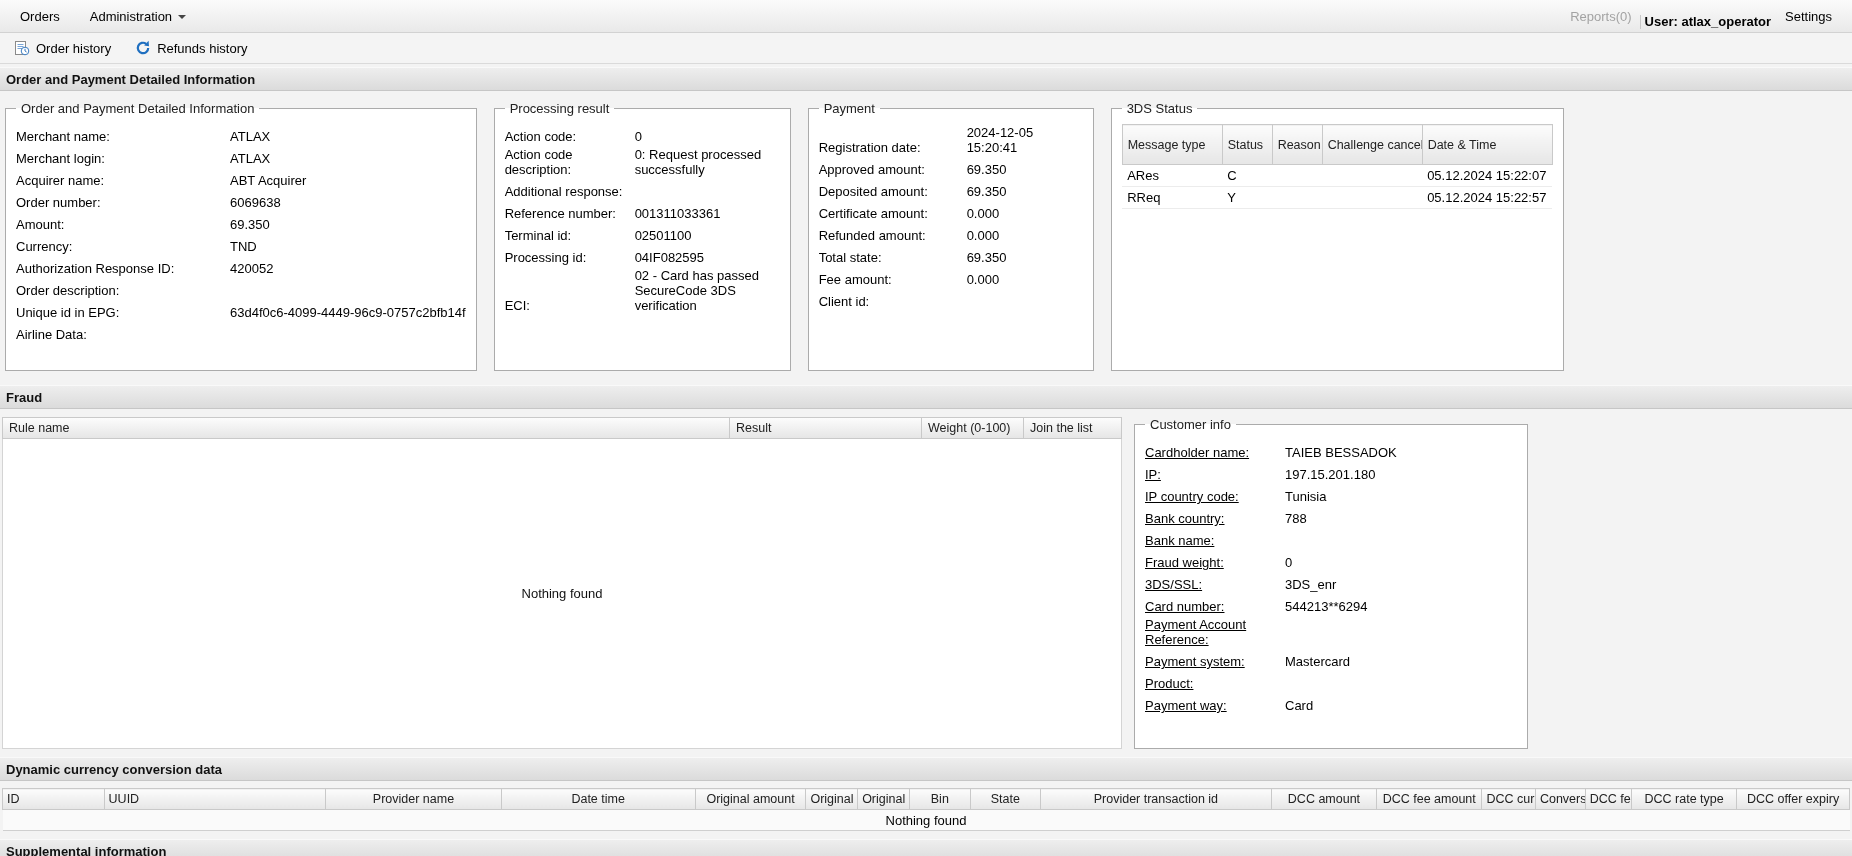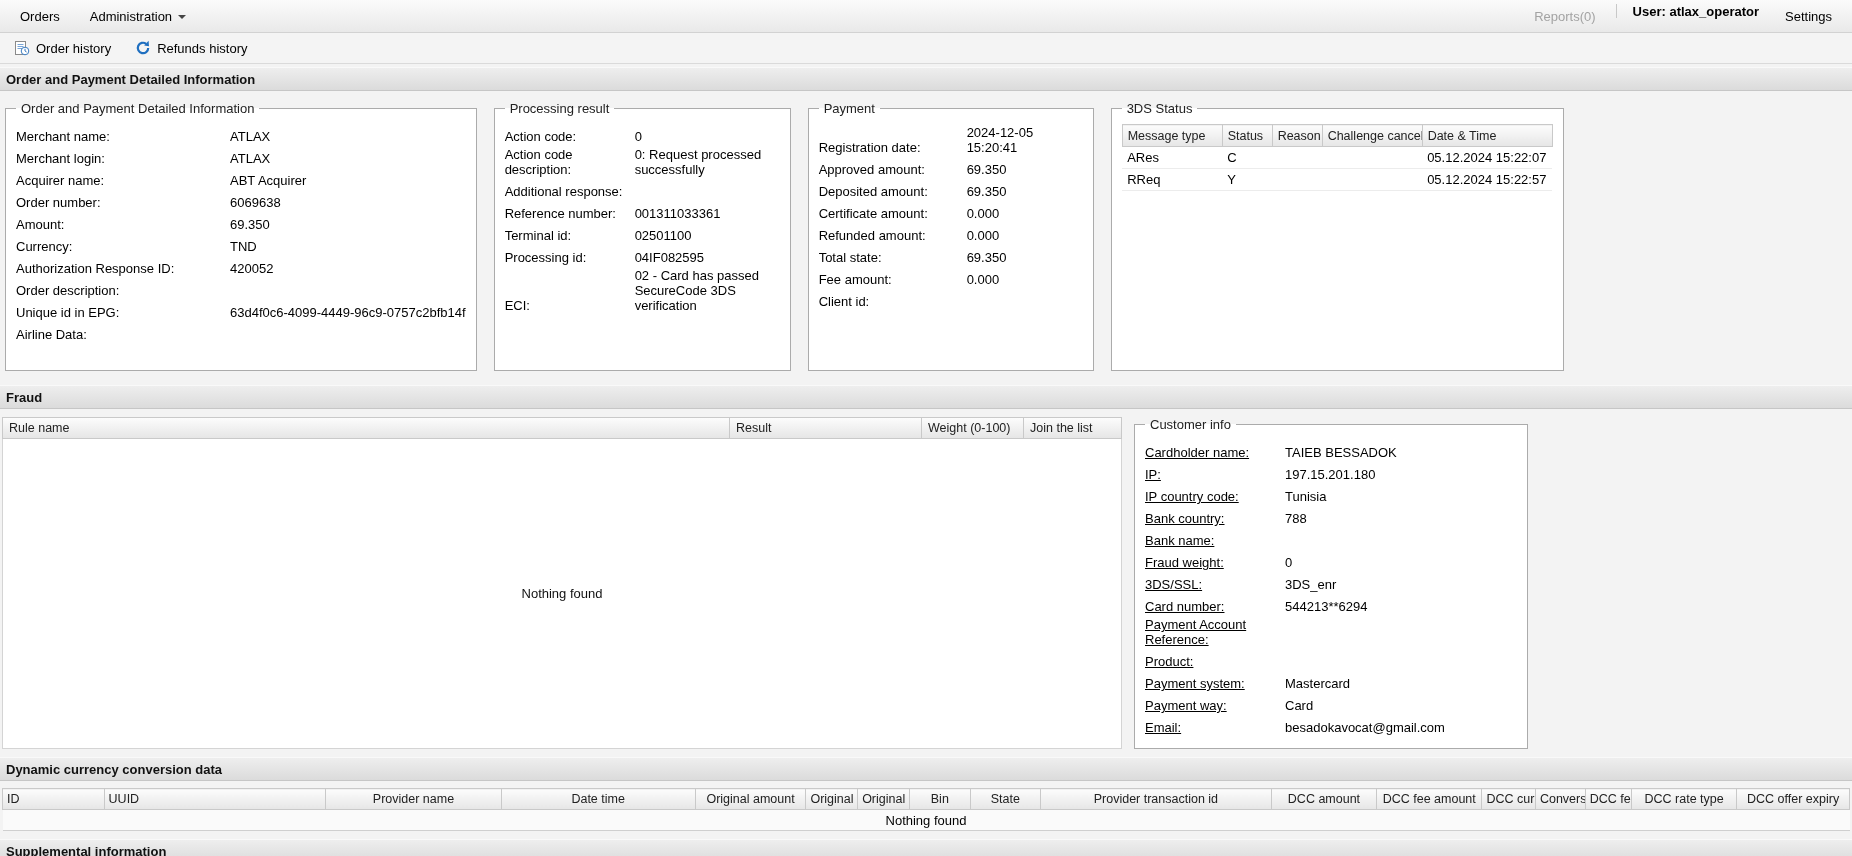--- a/index.html
+++ b/index.html
@@ -26,7 +26,7 @@
     border-left: 4px solid transparent; border-right: 4px solid transparent;
     border-top: 4px solid #444; margin-left: 6px; vertical-align: 2px;
   }
-  .menu-right { display: flex; align-items: flex-start; gap: 16px; }
+  .menu-right { display: flex; align-items: flex-end; gap: 4px; }
   .reports { color: #a3a3a3; padding: 5px 4px; }
   .vsep { width: 1px; height: 14px; background: #c8c8c8; }
   .user { font-weight: bold; white-space: nowrap; }

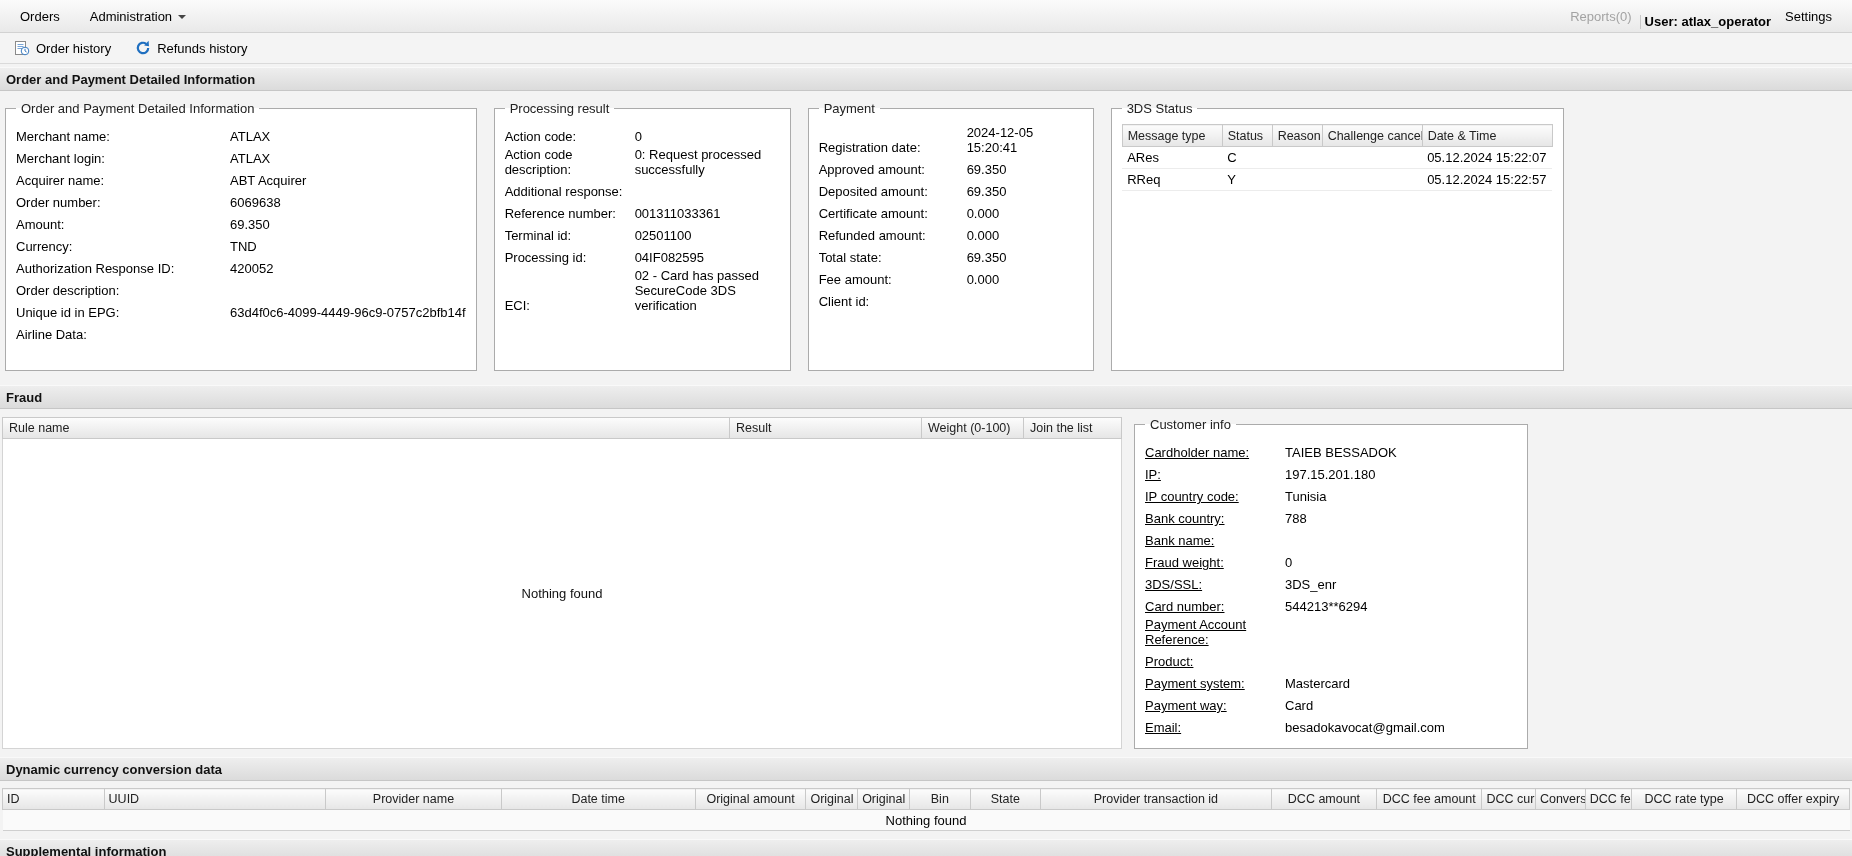--- a/index.html
+++ b/index.html
@@ -93,7 +93,7 @@
 
   
   .tds-table { border-collapse: collapse; width: 430px; margin-top: 2px; table-layout: fixed; }
-  .tds-table th { text-align: left; padding: 3px 5px; height: 22px; }
+  .tds-table th { text-align: left; padding: 3px 5px; height: 40px; }
   .tds-table td { padding: 3px 5px; height: 20px; border-bottom: 1px solid #ececec; white-space: nowrap; overflow: hidden; }
 
   

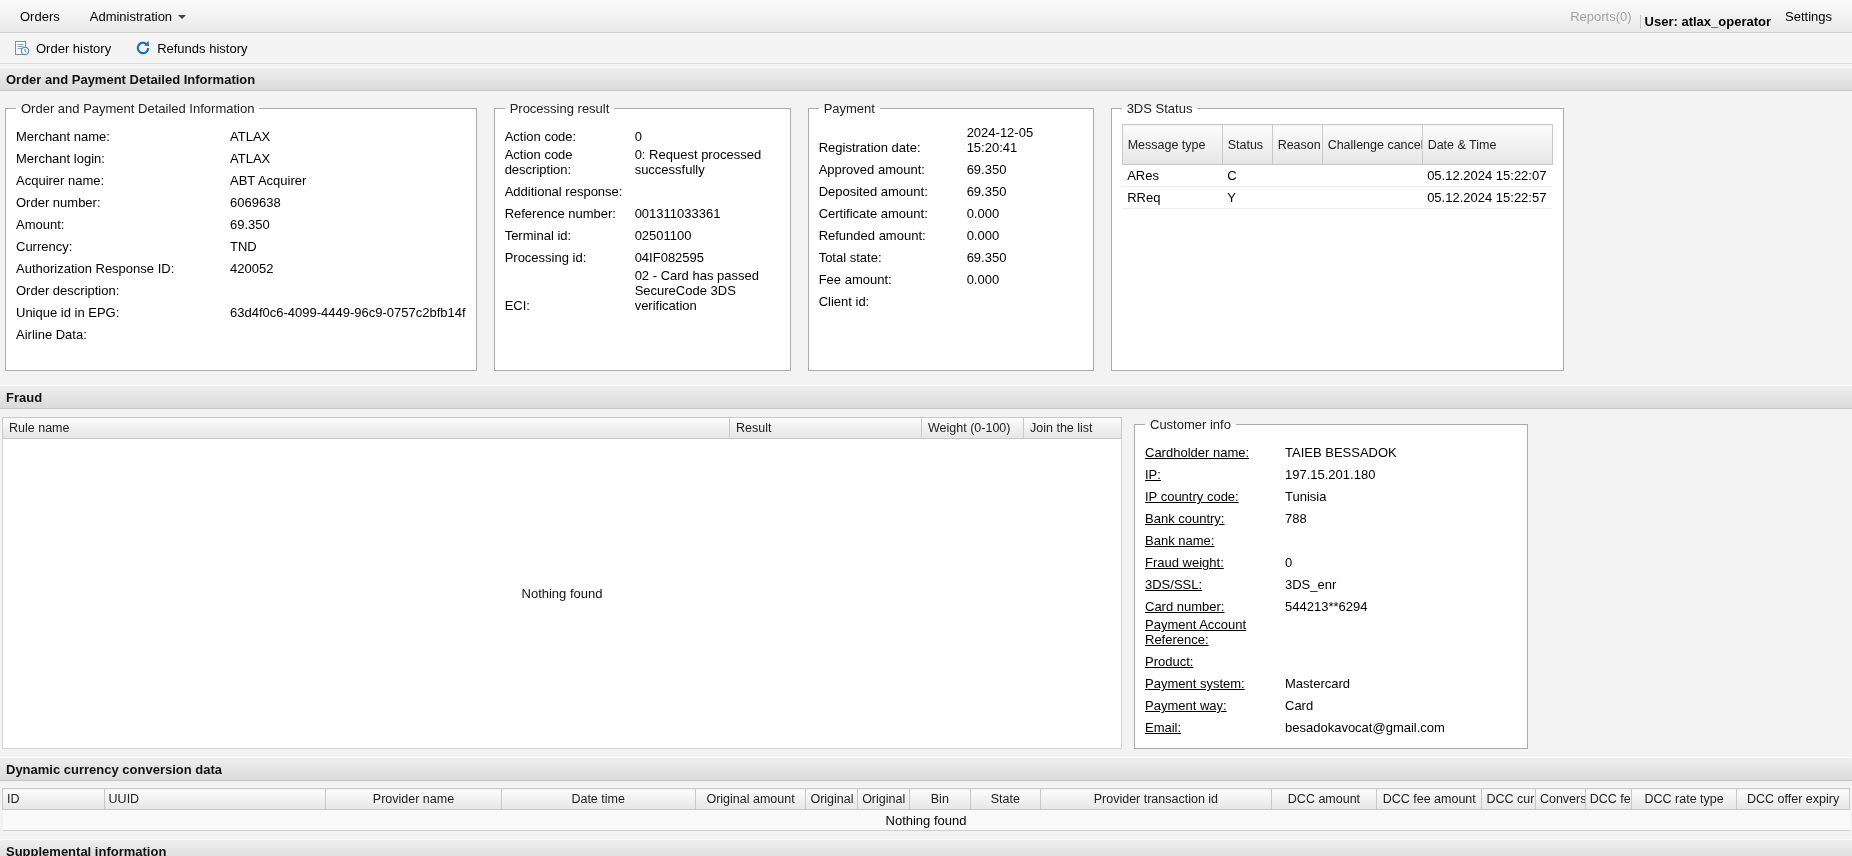--- a/index.html
+++ b/index.html
@@ -379,12 +379,12 @@
         <span class="fvalue"></span>
       </div>
     <div class="frow">
-        <span class="flabel">Product:</span>
-        <span class="fvalue"></span>
-      </div>
-    <div class="frow">
         <span class="flabel">Payment system:</span>
         <span class="fvalue">Mastercard</span>
+      </div>
+    <div class="frow">
+        <span class="flabel">Product:</span>
+        <span class="fvalue"></span>
       </div>
     <div class="frow">
         <span class="flabel">Payment way:</span>

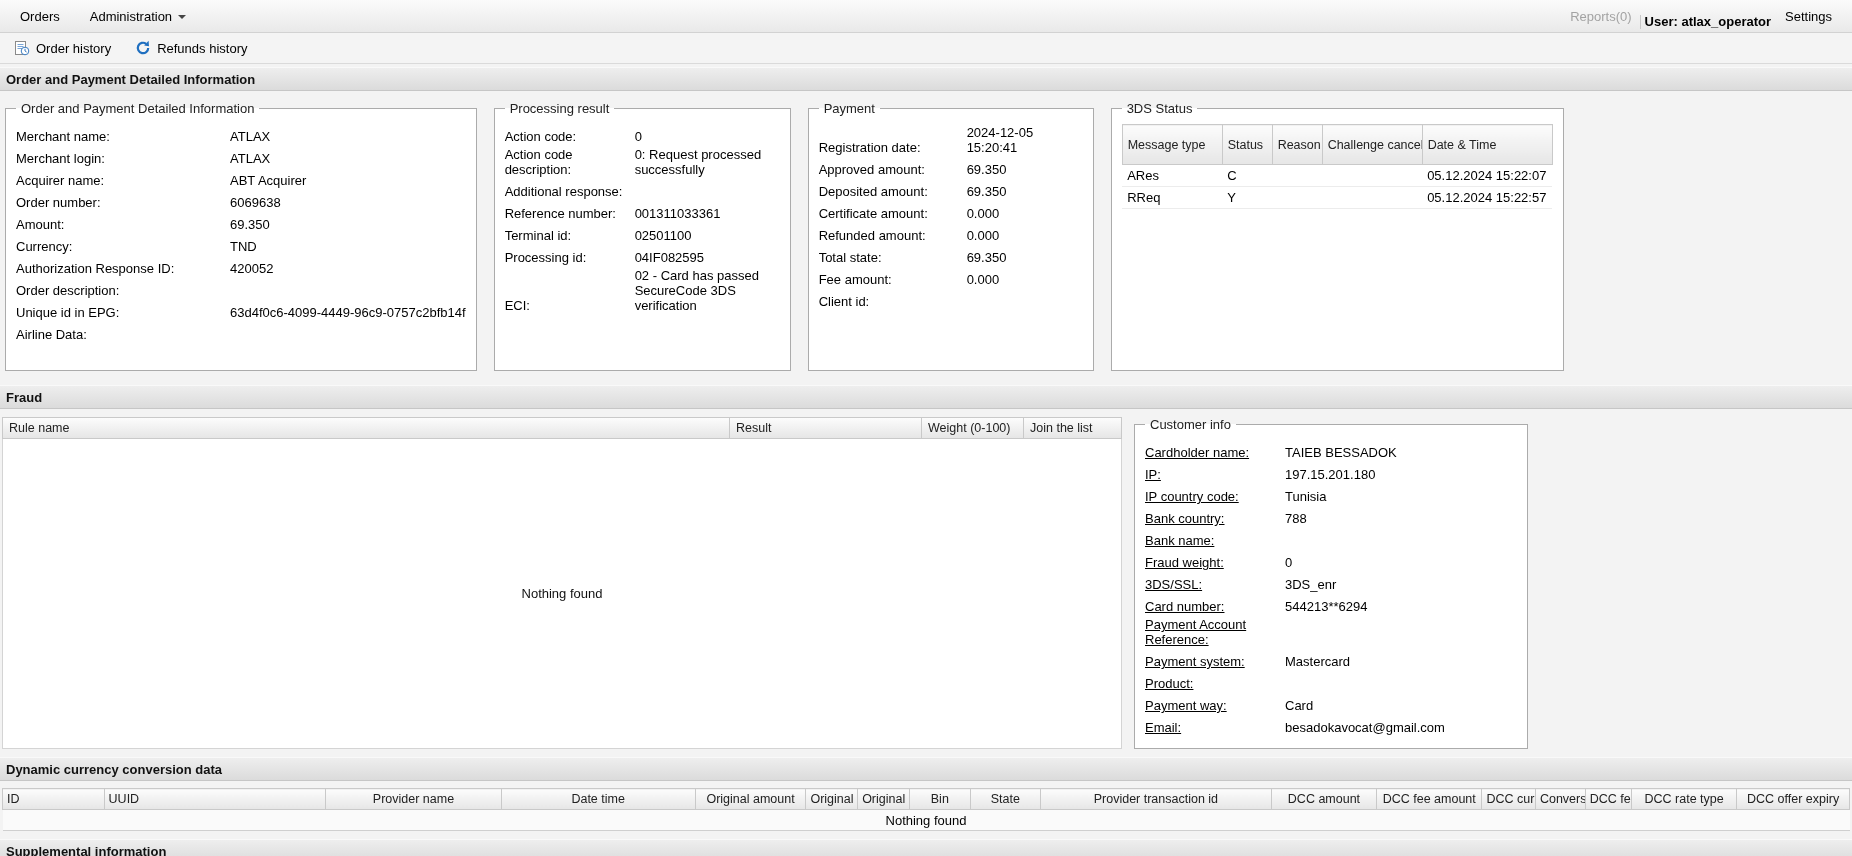--- a/index.html
+++ b/index.html
@@ -389,10 +389,6 @@
     <div class="frow">
         <span class="flabel">Payment way:</span>
         <span class="fvalue">Card</span>
-      </div>
-    <div class="frow">
-        <span class="flabel">Email:</span>
-        <span class="fvalue">besadokavocat@gmail.com</span>
       </div>
   </fieldset>
 </div>

